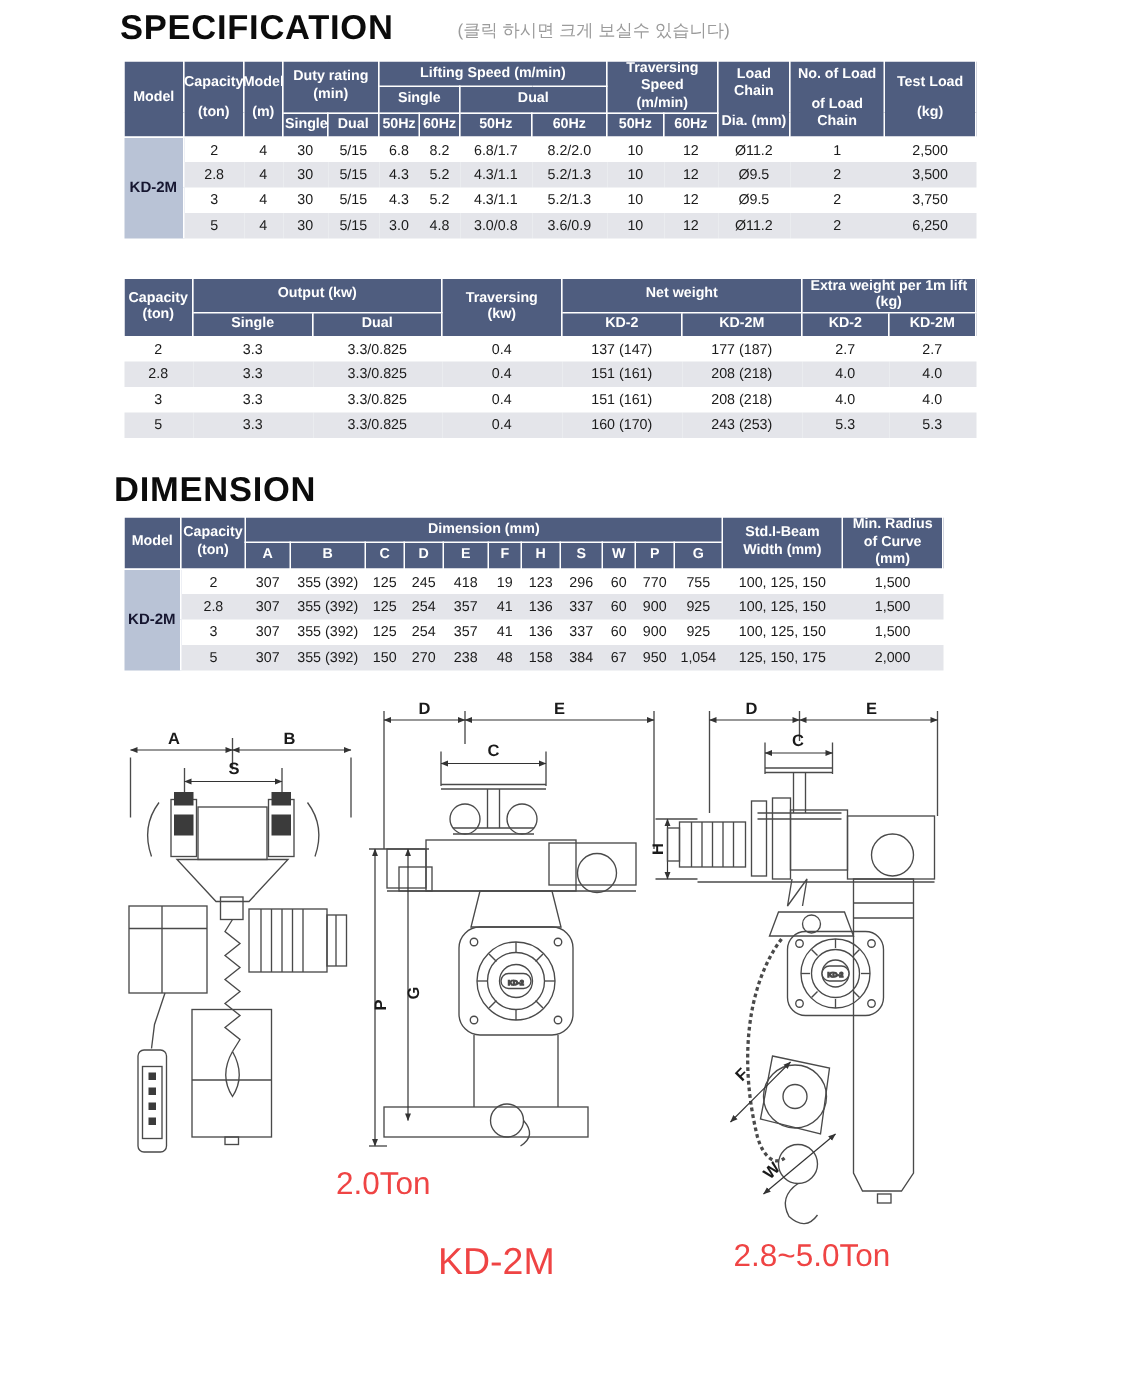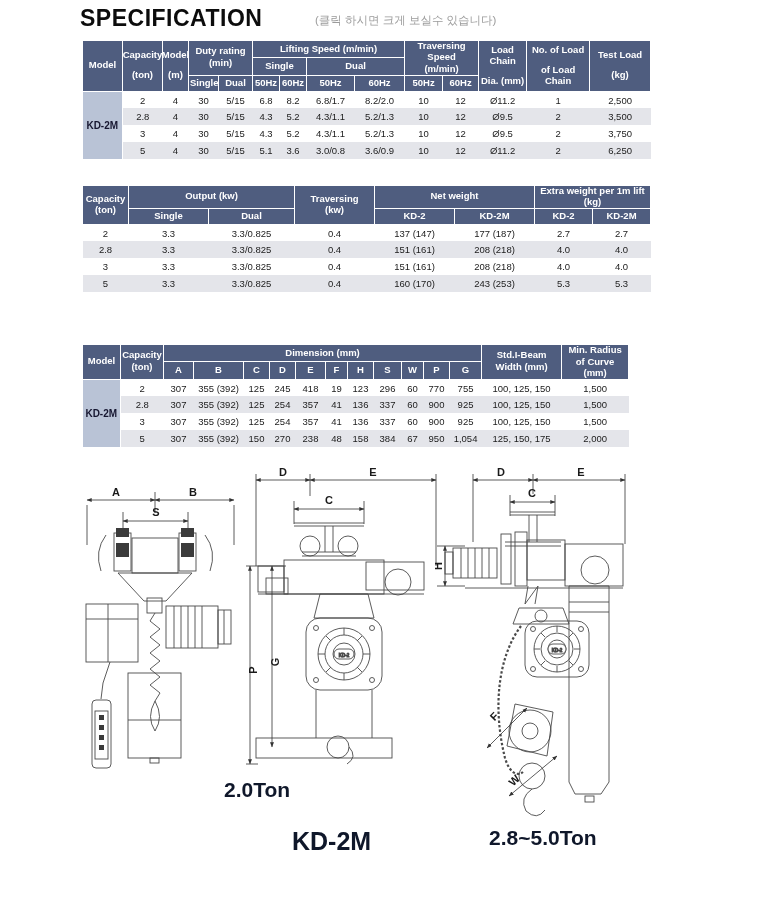--- a/index.html
+++ b/index.html
@@ -10,7 +10,7 @@
   .title{position:absolute;font-size:23px;font-weight:700;color:#0c0c0c;letter-spacing:.5px}
   #spec-title{left:80px;top:5px}
   #dim-title{left:76px;top:313px}
-  .note{position:absolute;left:315px;top:13px;font-size:11.5px;color:#9b9b9b}
+  .note{position:absolute;left:305px;top:13px;font-size:11.5px;color:#9b9b9b}
 
   table{position:absolute;border-collapse:collapse;table-layout:fixed}
   #table1{left:82px;top:40px;width:568px}

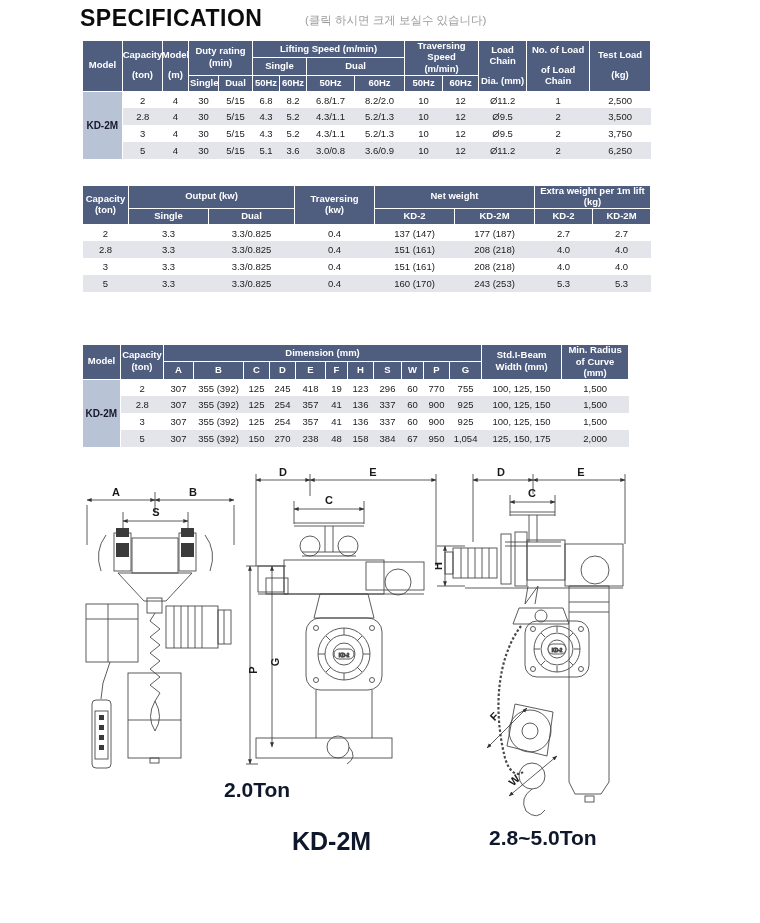--- a/index.html
+++ b/index.html
@@ -180,7 +180,7 @@
           <td>4</td>
           <td>30</td>
           <td>5/15</td>
-          <td>5.1</td>
+          <td>3.0</td>
           <td>3.6</td>
           <td>3.0/0.8</td>
           <td>3.6/0.9</td>

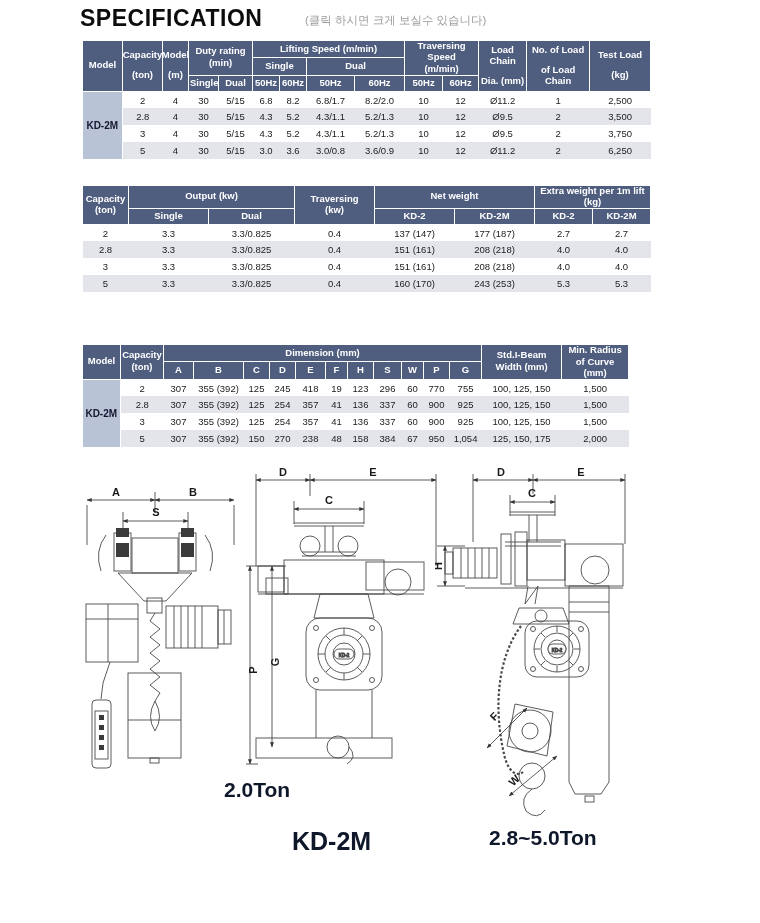--- a/index.html
+++ b/index.html
@@ -181,7 +181,7 @@
           <td>30</td>
           <td>5/15</td>
           <td>3.0</td>
-          <td>3.6</td>
+          <td>4.8</td>
           <td>3.0/0.8</td>
           <td>3.6/0.9</td>
           <td>10</td>

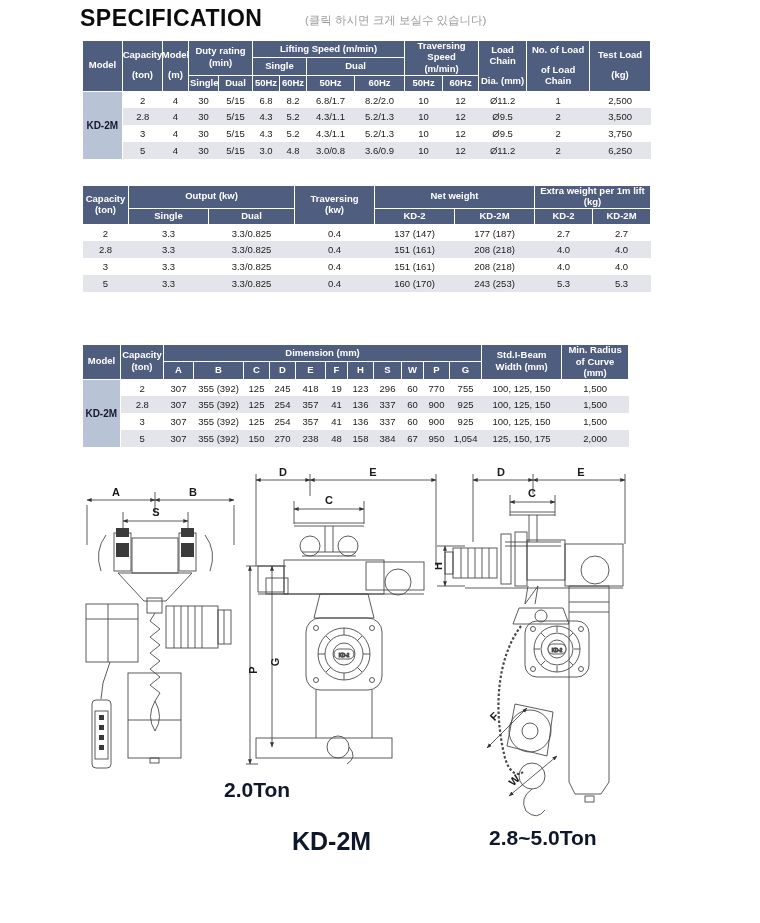--- a/index.html
+++ b/index.html
@@ -275,6 +275,7 @@
       </tbody>
   </table>
 
+  <div class="title" id="dim-title">DIMENSION</div>
 
   <table id="table3">
     <colgroup>

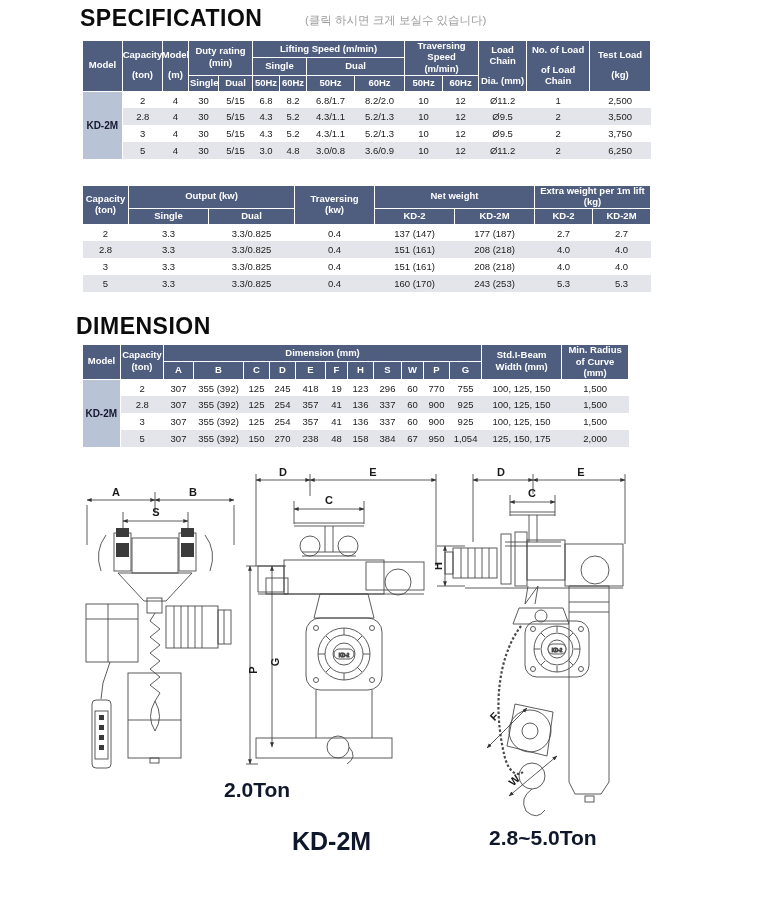--- a/index.html
+++ b/index.html
@@ -25,7 +25,7 @@
   .stack{display:flex;flex-direction:column;justify-content:center;align-items:center;gap:1px}
   .stack.spread{gap:9px}
 
-  .caption{position:absolute;font-weight:700;color:#0f172a}
+  .caption{position:absolute;font-weight:400;color:#ef4444}
   #cap-2ton{left:224px;top:778px;font-size:21px}
   #cap-kd2m{left:292px;top:827px;font-size:25px}
   #cap-28{left:489px;top:826px;font-size:21px}

